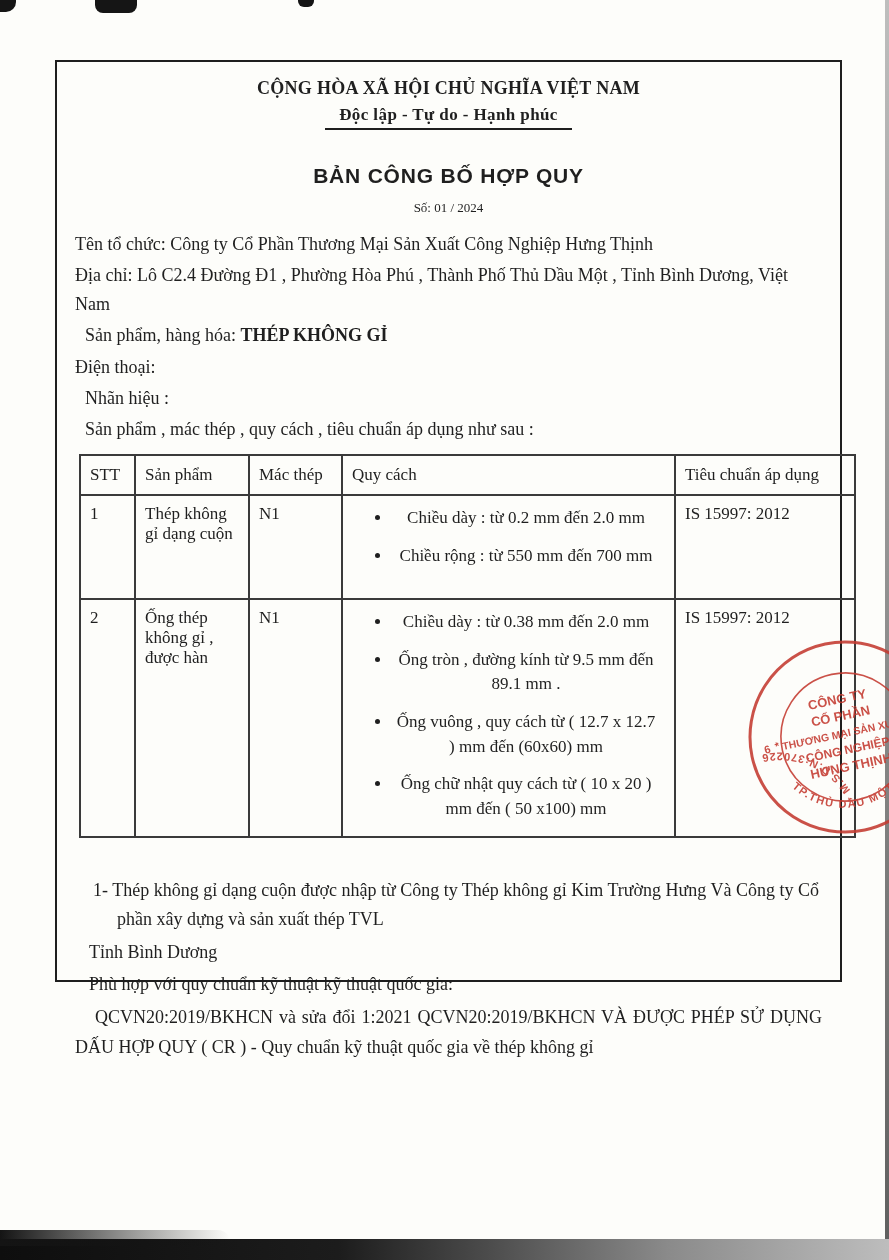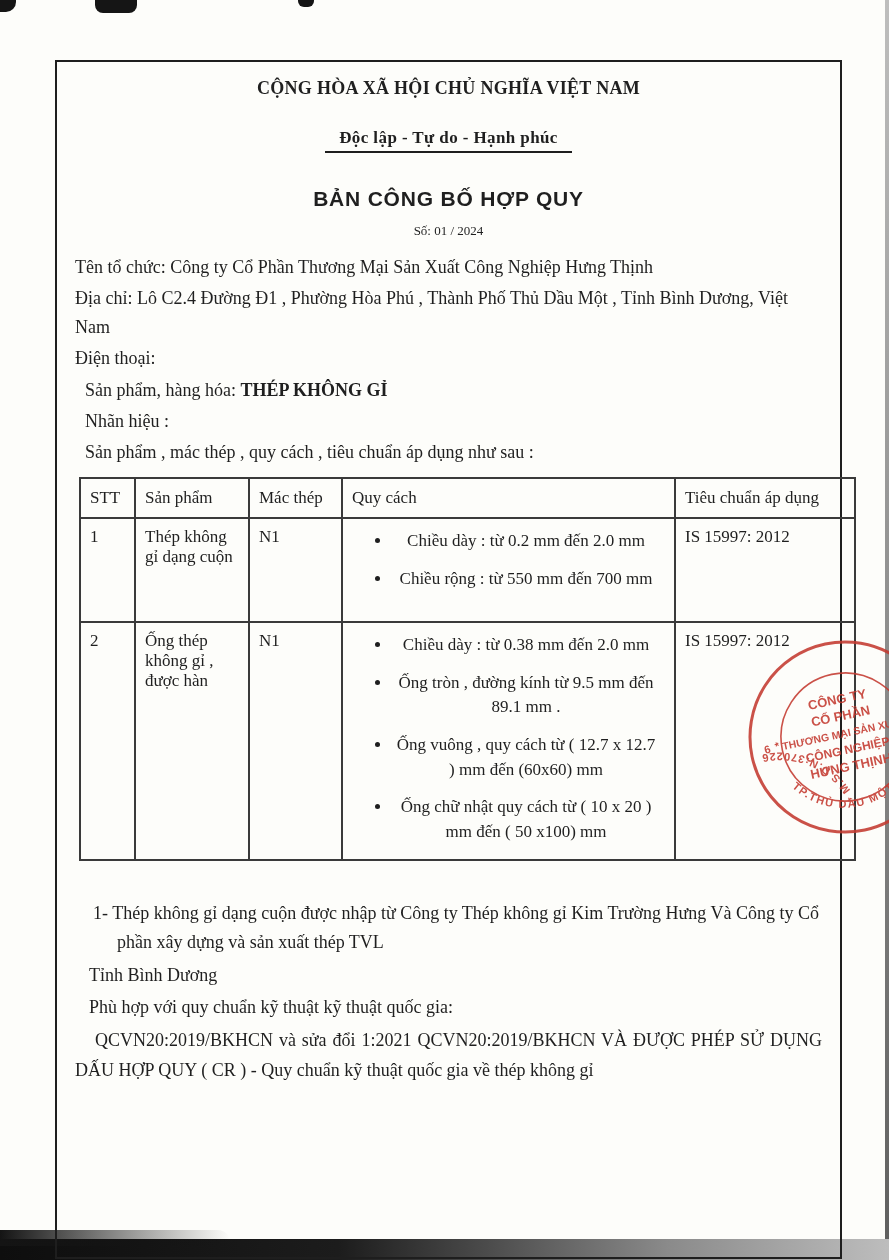--- a/index.html
+++ b/index.html
@@ -26,7 +26,7 @@
   .frame {
     position: absolute;
     left: 55px; top: 60px;
-    width: 787px; height: 1199px;
+    width: 787px; height: 922px;
     border: 2px solid #1e1e1e;
     padding: 16px 18px 0 18px;
     background: transparent;

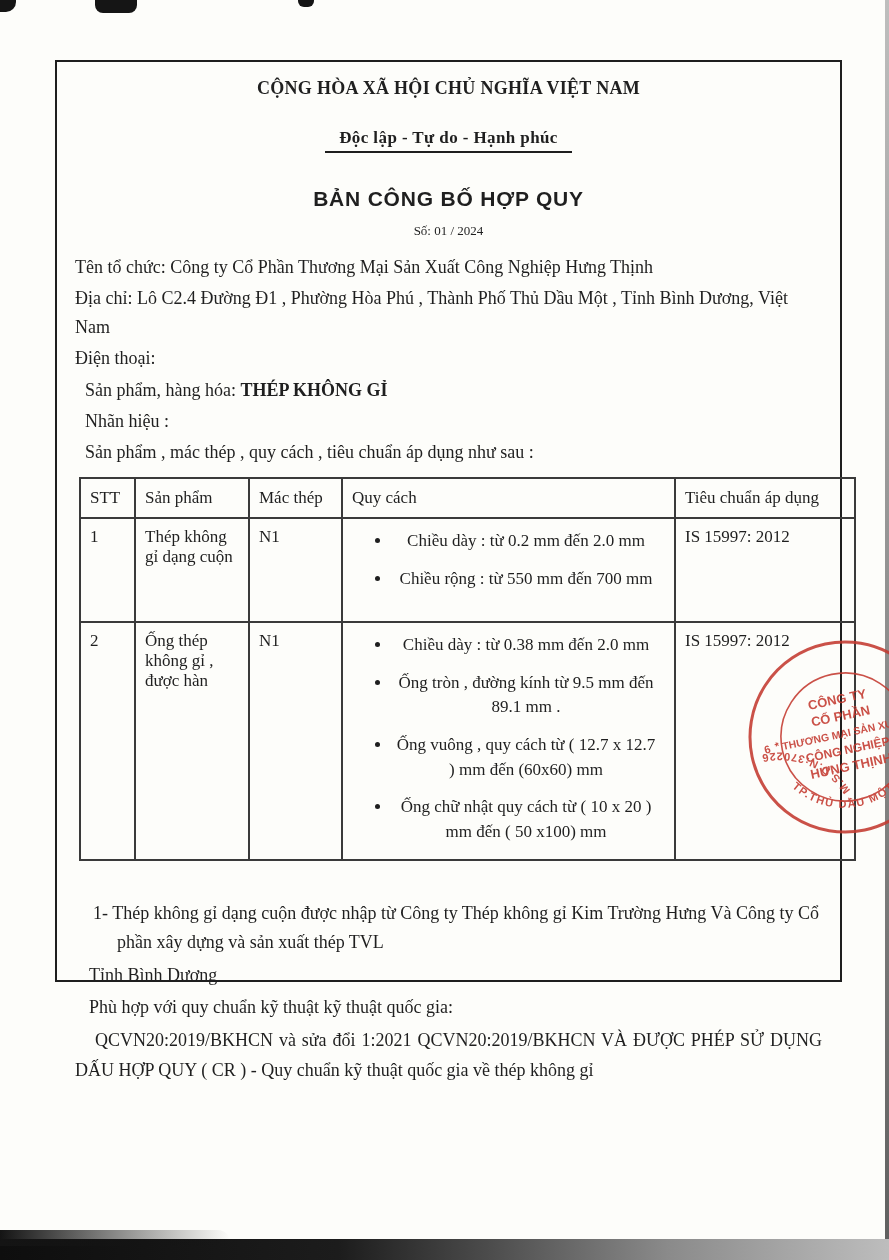--- a/index.html
+++ b/index.html
@@ -40,7 +40,6 @@
     padding: 0 14px 3px 14px;
     border-bottom: 2px solid #1e1e1e;
     letter-spacing: .4px;
-    margin-top: 23px;
   }
   .doc-title {
     text-align: center; margin-top: 34px;

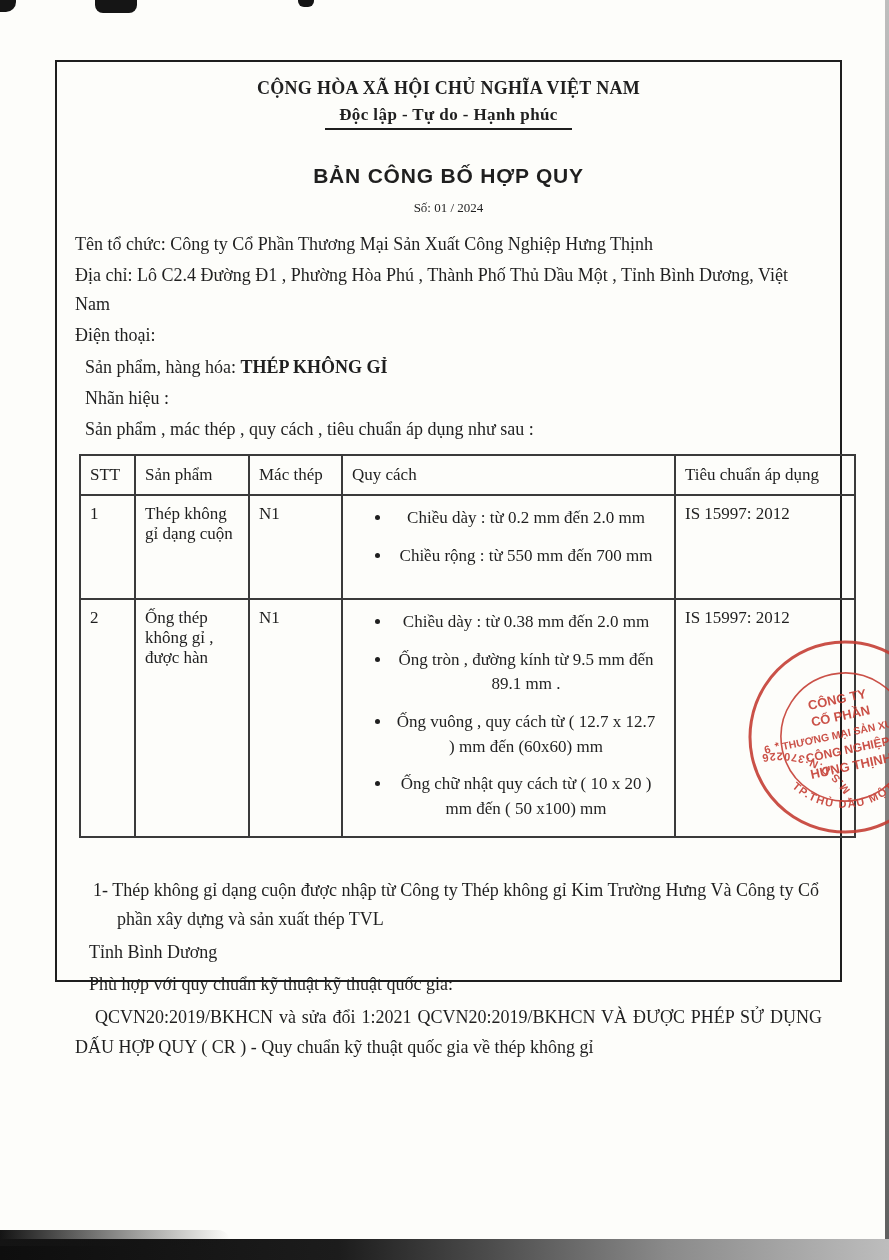--- a/index.html
+++ b/index.html
@@ -123,8 +123,8 @@
     <div class="info">
       <p class="para">Tên tổ chức: Công ty Cổ Phần Thương Mại Sản Xuất Công Nghiệp Hưng Thịnh</p>
       <p class="para">Địa chỉ: Lô C2.4 Đường Đ1 , Phường Hòa Phú , Thành Phố Thủ Dầu Một , Tỉnh Bình Dương, Việt Nam</p>
+      <p class="para indent"><span>Sản phẩm, hàng hóa: </span><span class="bold">THÉP KHÔNG GỈ</span></p>
       <p class="para">Điện thoại:</p>
-      <p class="para indent"><span>Sản phẩm, hàng hóa: </span><span class="bold">THÉP KHÔNG GỈ</span></p>
       <p class="para indent">Nhãn hiệu :</p>
       <p class="para indent">Sản phẩm , mác thép , quy cách , tiêu chuẩn áp dụng như sau :</p>
     </div>

